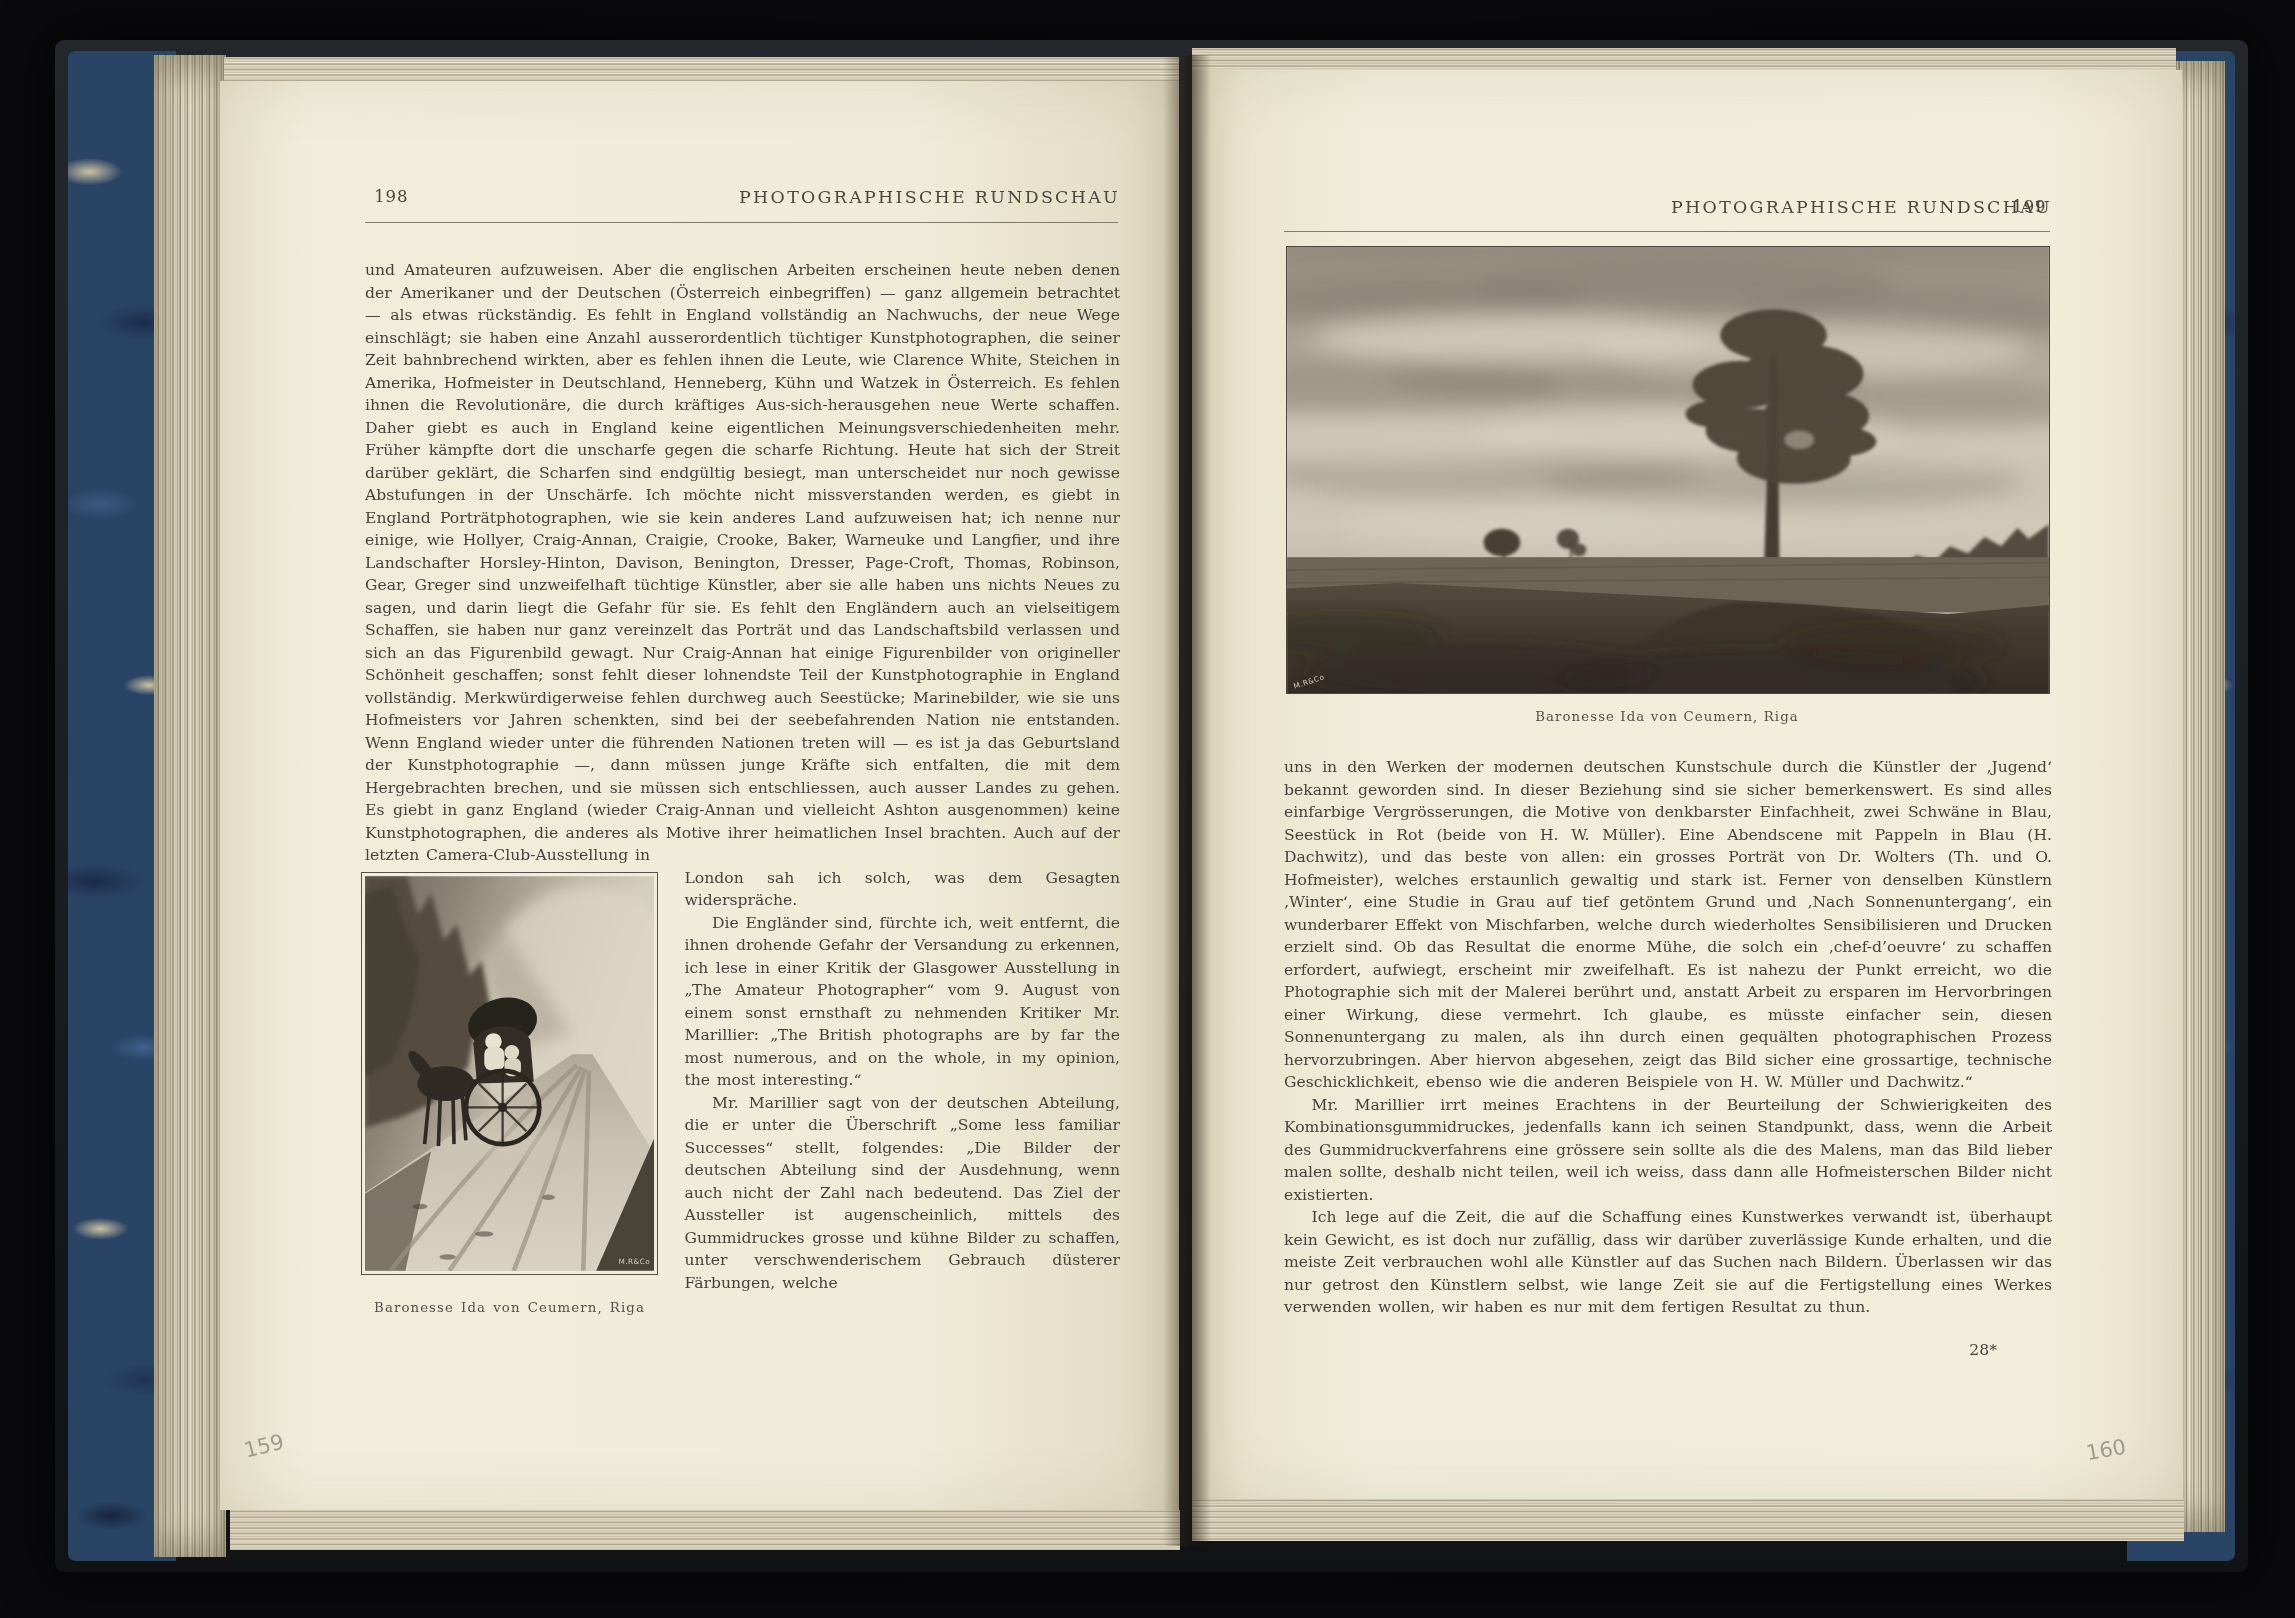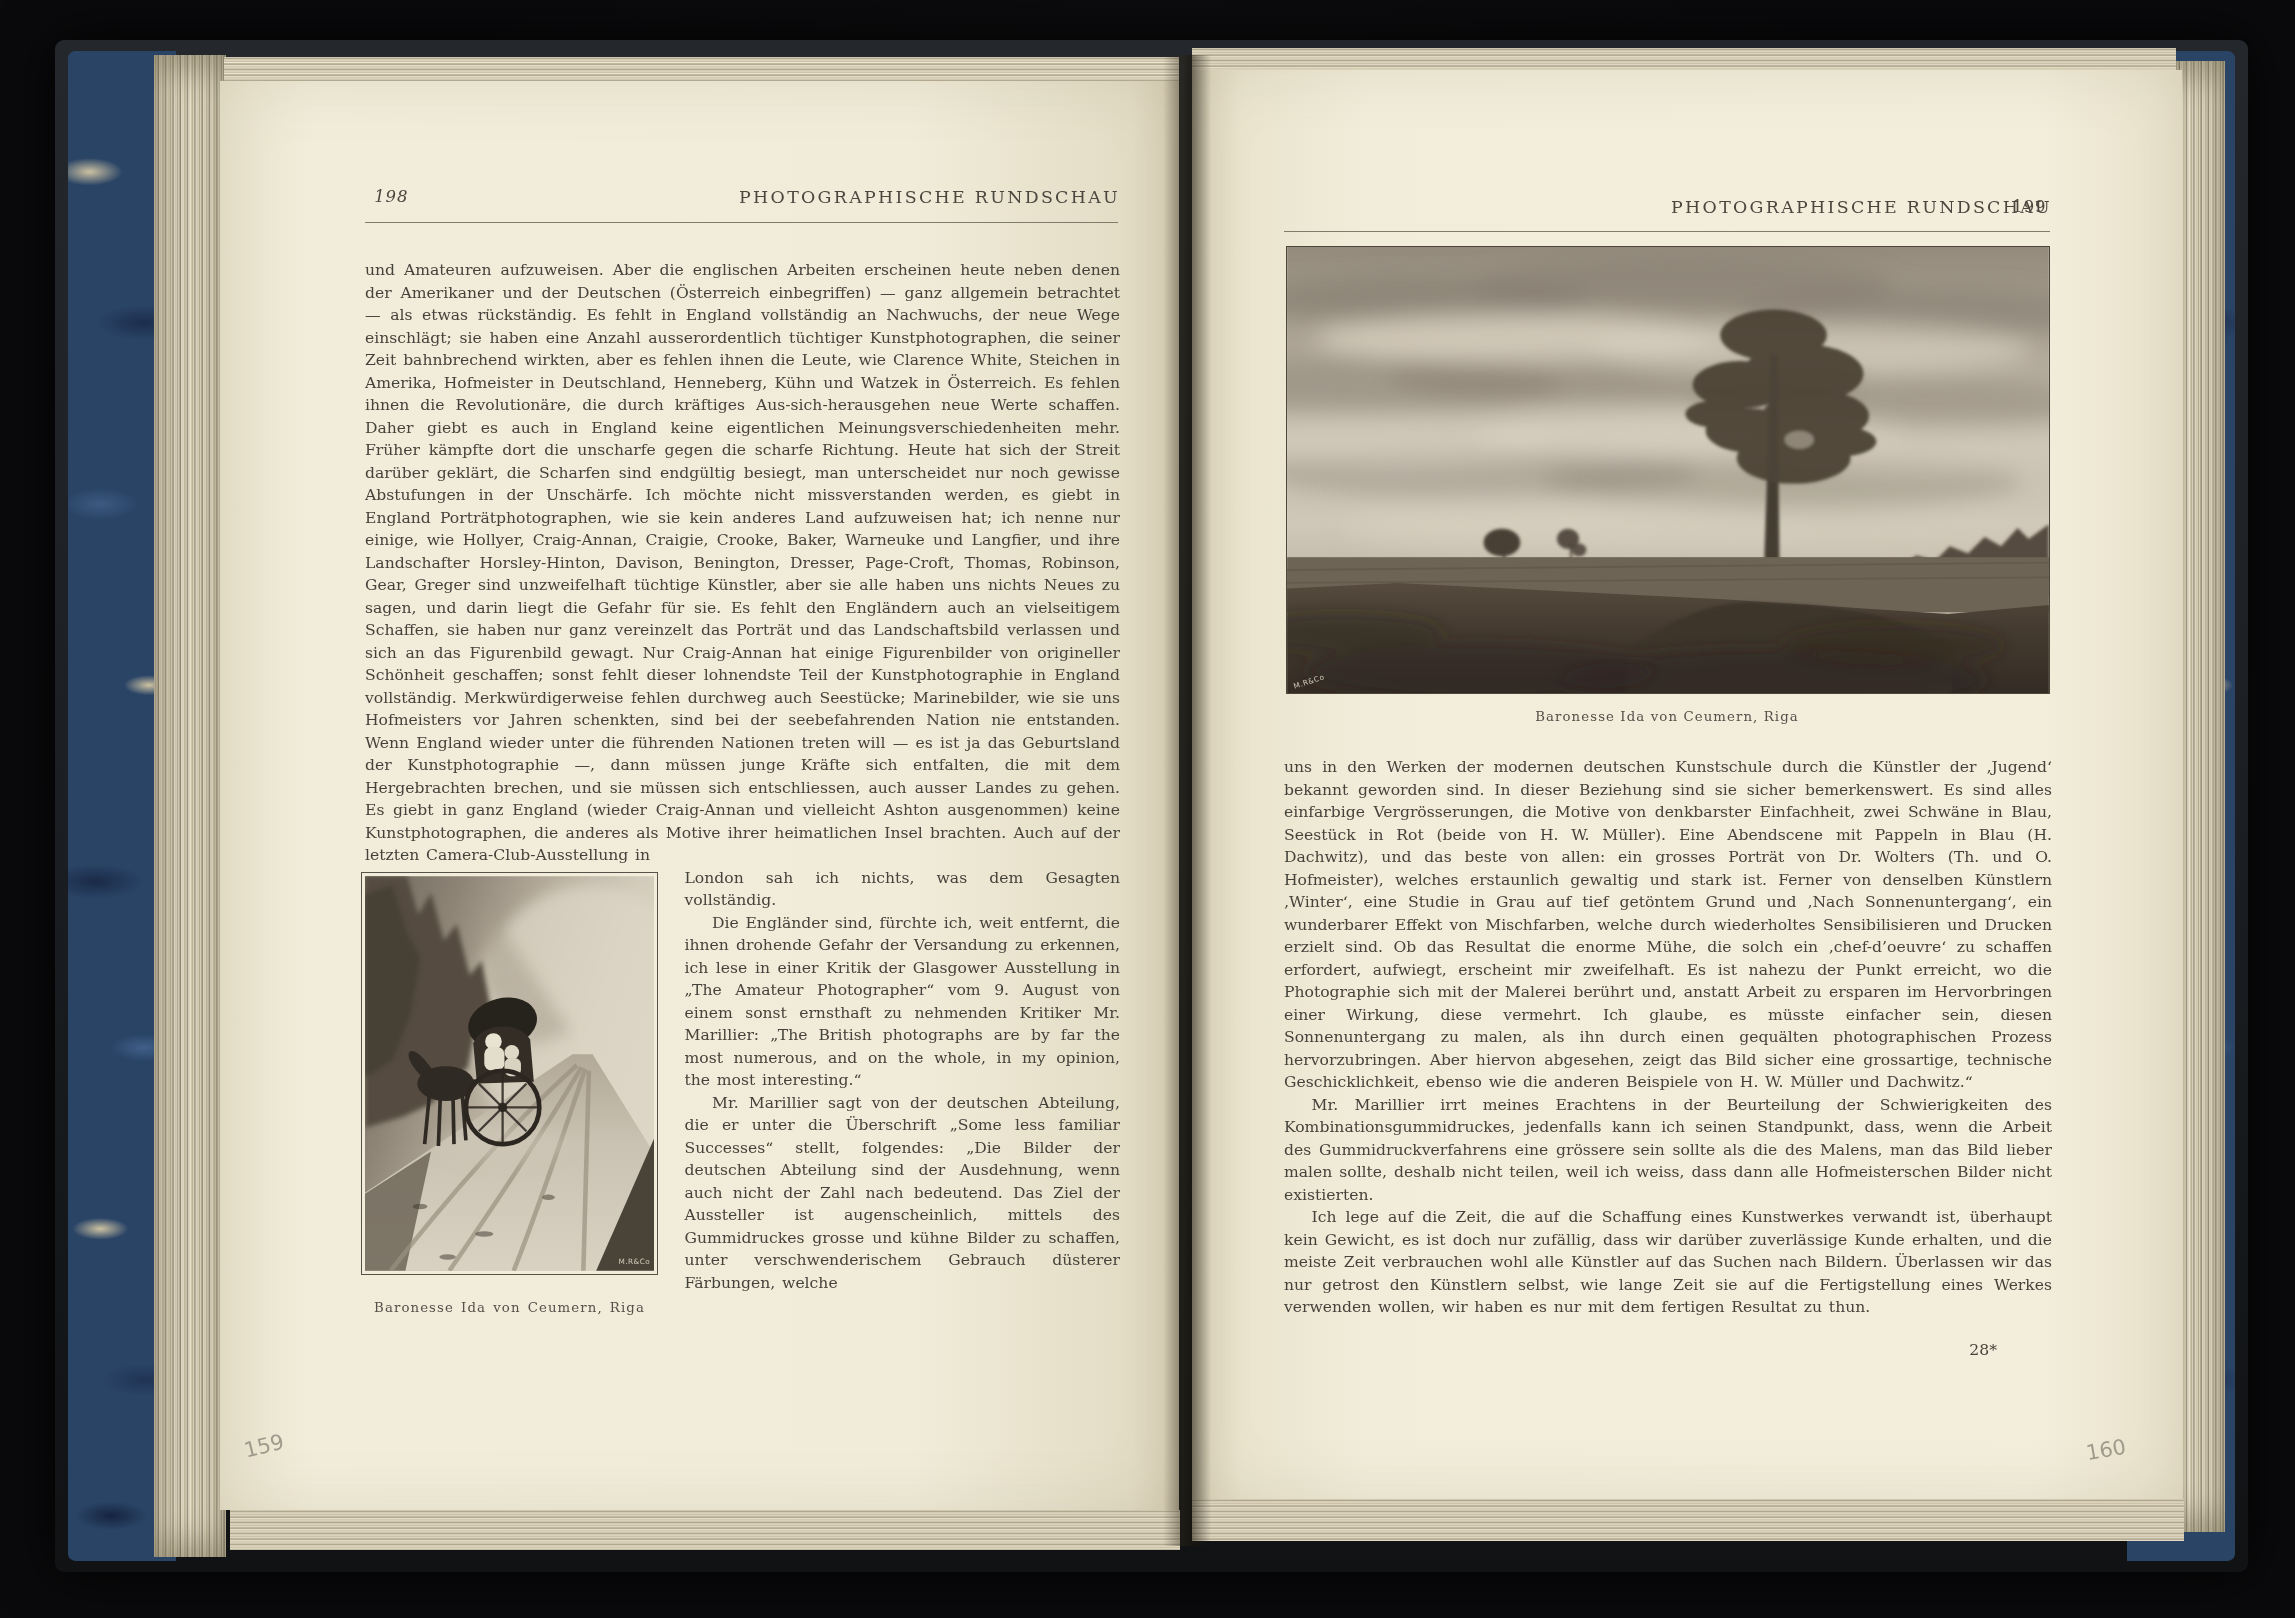--- a/index.html
+++ b/index.html
@@ -78,7 +78,7 @@
   <div class="gutter"></div>
 
   <div class="runhead" style="left:365px;top:187px;width:755px;">
-    <span class="num" style="left:9.2px;font-style:italic;">198</span>
+    <span class="num" style="left:9.2px;">198</span>
     <span class="title">PHOTOGRAPHISCHE RUNDSCHAU</span>
   </div>
   <div class="rule" style="left:365px;top:222px;width:753px;"></div>

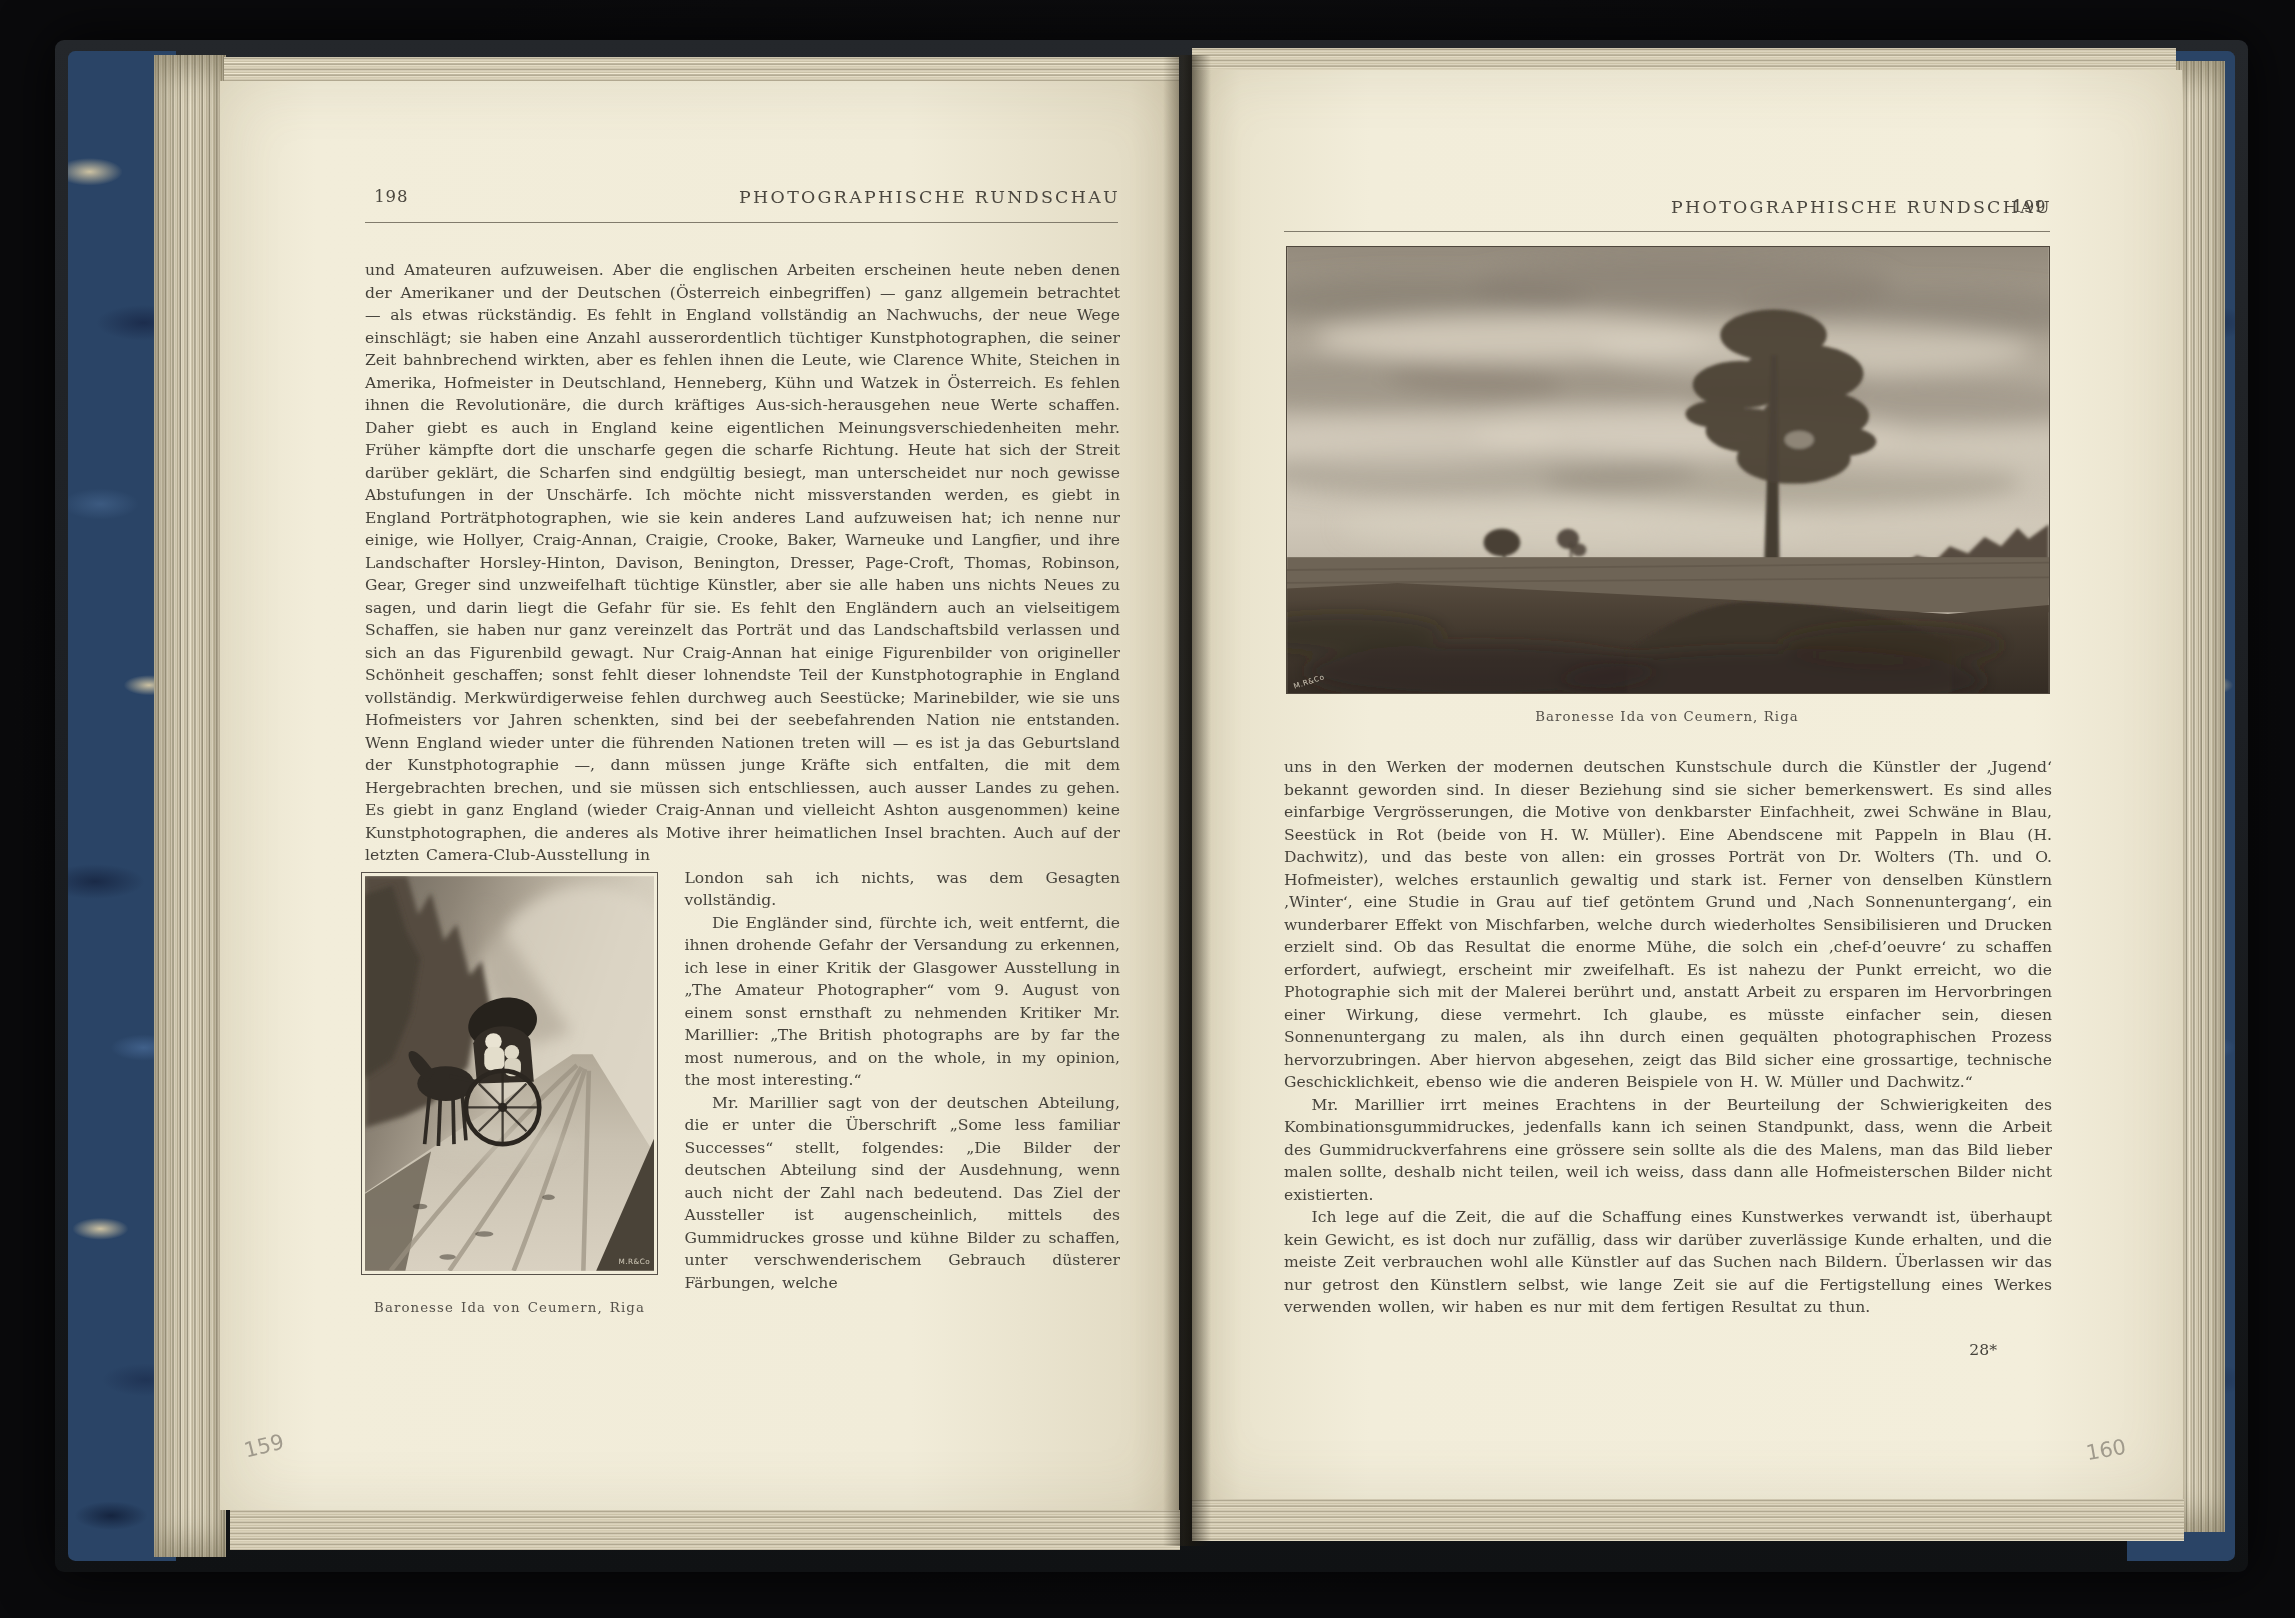--- a/index.html
+++ b/index.html
@@ -163,7 +163,7 @@
         </div>
         <div class="caption" style="width:289px;margin-top:26px;">Baronesse Ida von Ceumern, Riga</div>
       </div>
-      <p>London sah ich nichts, was dem Gesagten vollständig.</p>
+      <p>London sah ich solch, was dem Gesagten widerspräche.</p>
       <p class="ind">Die Engländer sind, fürchte ich, weit entfernt, die ihnen drohende Gefahr der Versandung zu erkennen, ich lese in einer Kritik der Glasgower Ausstellung in „The Amateur Photographer“ vom 9. August von einem sonst ernsthaft zu nehmenden Kritiker Mr. Marillier: „The British photographs are by far the most numerous, and on the whole, in my opinion, the most interesting.“</p>
       <p class="ind">Mr. Marillier sagt von der deutschen Abteilung, die er unter die Überschrift „Some less familiar Successes“ stellt, folgendes: „Die Bilder der deutschen Abteilung sind der Ausdehnung, wenn auch nicht der Zahl nach bedeutend. Das Ziel der Aussteller ist augenscheinlich, mittels des Gummidruckes grosse und kühne Bilder zu schaffen, unter verschwenderischem Gebrauch düsterer Färbungen, welche</p>
     </div>

